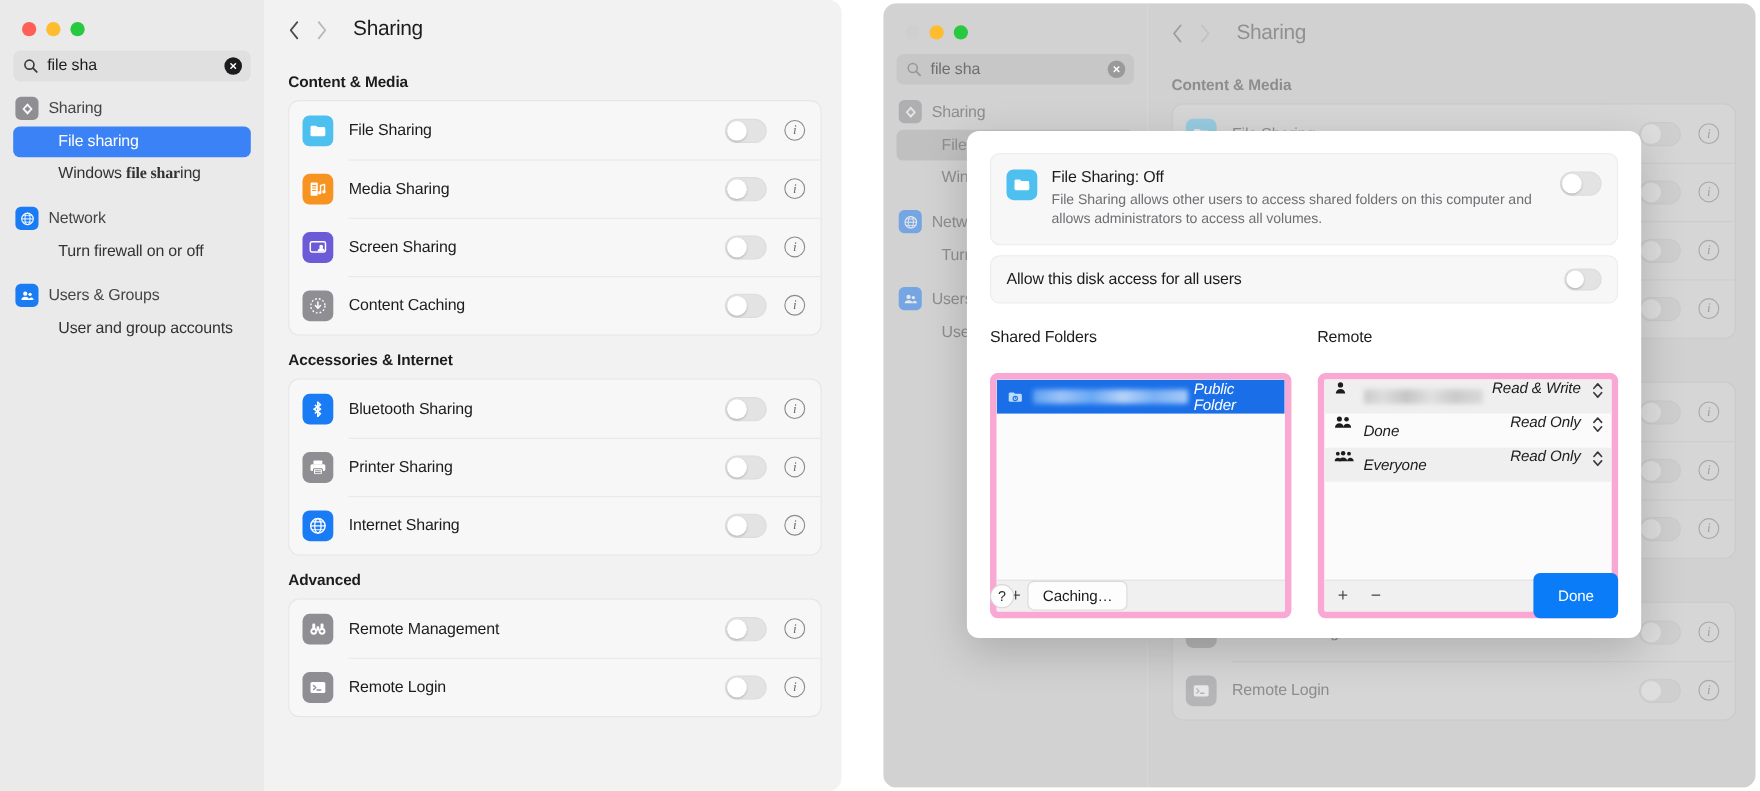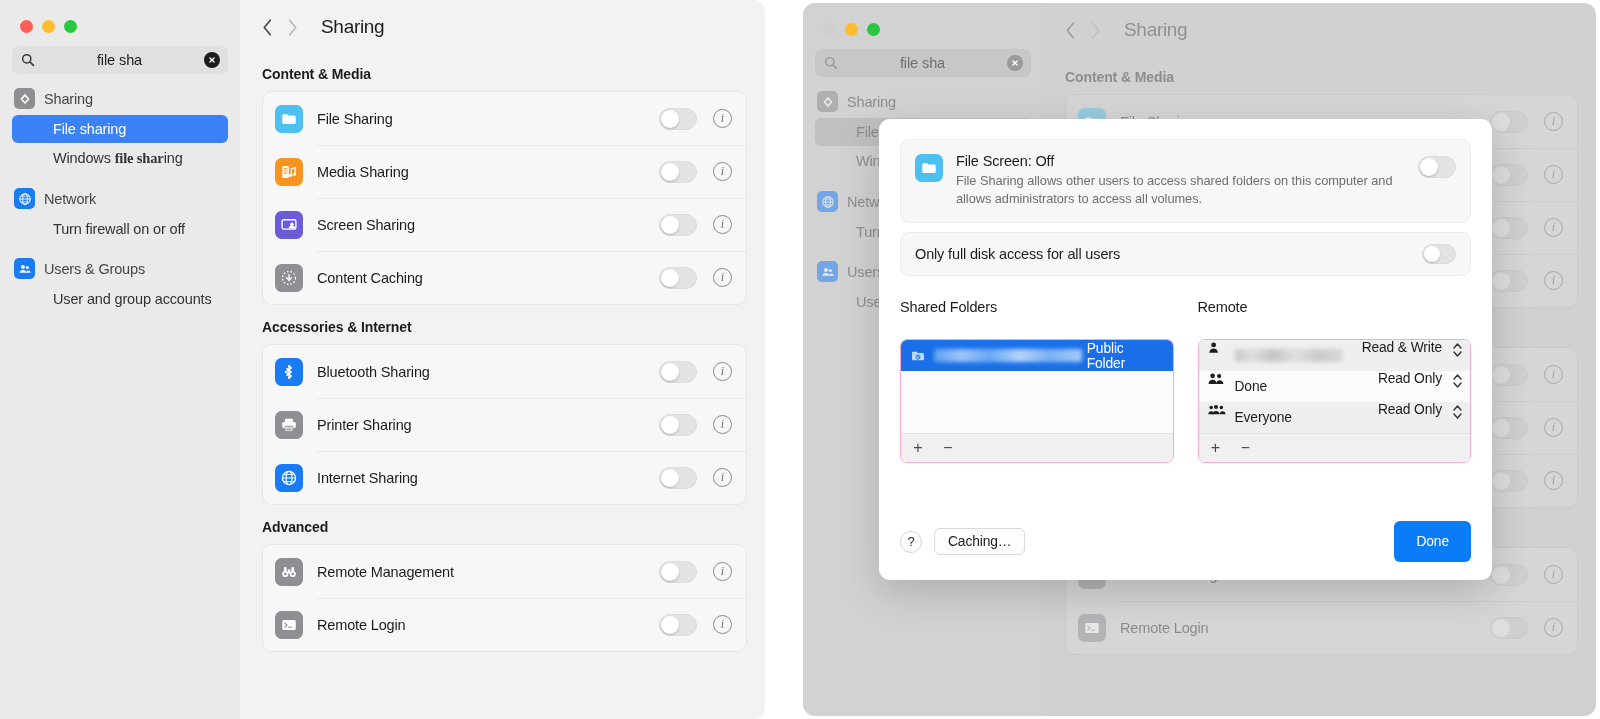--- a/index.html
+++ b/index.html
@@ -41,7 +41,6 @@
     height: 28px; border-radius: 7px; background: #e0e0e0;
     display: flex; align-items: center; gap: 8px;
     padding: 0 8px 0 9px;
-    text-align: center;
   }
   .search .mag { width: 14px; height: 14px; flex: 0 0 14px; }
   .search .txt {

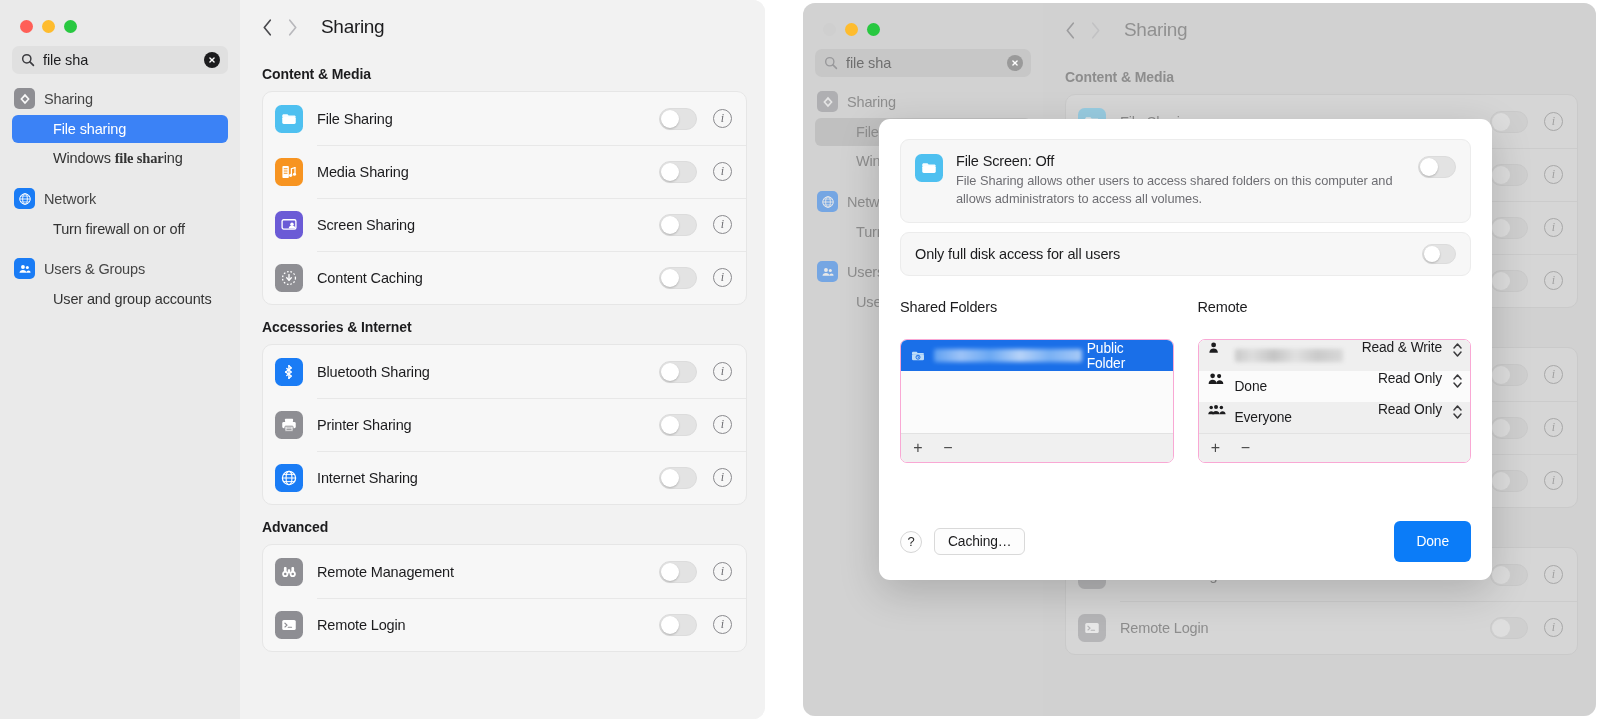--- a/index.html
+++ b/index.html
@@ -728,7 +728,7 @@
           </svg>
         </span>
       <span class="txts">
-        <div class="hl">File Screen: Off</div>
+        <div class="hl">File Sharing: Off</div>
         <div class="dl">File Sharing allows other users to access shared folders on this computer and allows administrators to access all volumes.</div>
       </span>
       <span class="toggle">

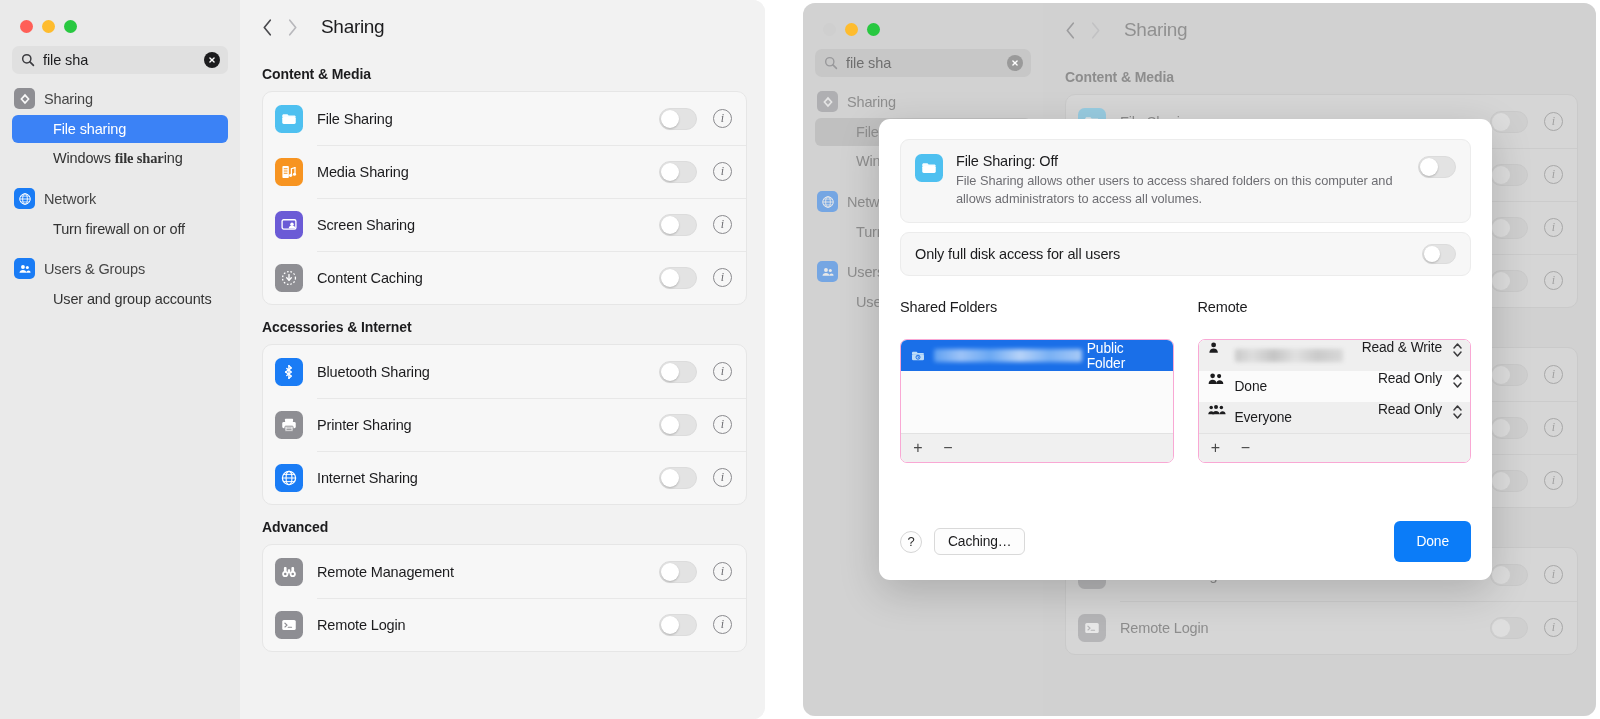--- a/index.html
+++ b/index.html
@@ -737,7 +737,7 @@
     </div>
 
     <div class="sheet-row">
-      <span class="lbl">Only full disk access for all users</span>
+      <span class="lbl">Allow this disk access for all users</span>
       <span class="toggle">
           <span class="knob"></span>
         </span>

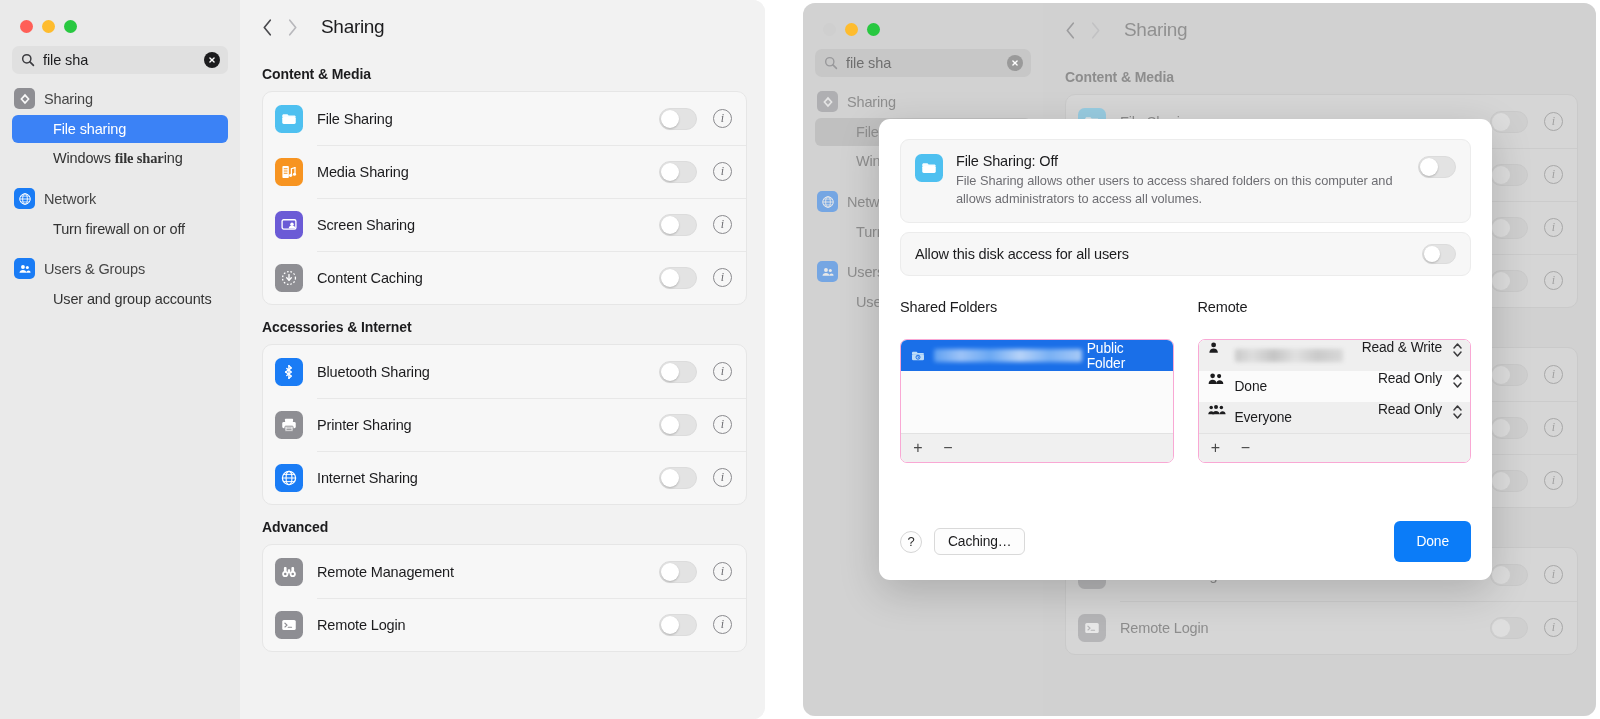--- a/index.html
+++ b/index.html
@@ -191,8 +191,8 @@
   .pane { flex: 1; }
   .pane-title { font-size: 14.5px; color: #1c1c1e; letter-spacing: -0.15px; margin-bottom: 24px; }
   .listbox {
-    border: 1px solid #f9a8d4; border-radius: 7px; overflow: hidden;
-    background: #ffffff; height: 124px; display: flex; flex-direction: column;
+    border: 6px solid #f9a8d4; border-radius: 7px; overflow: hidden;
+    background: #ffffff; height: 223px; display: flex; flex-direction: column; font-style: italic;
   }
   .listbody { flex: 1; overflow: hidden; background: #fbfbfb; }
   .list-item {

